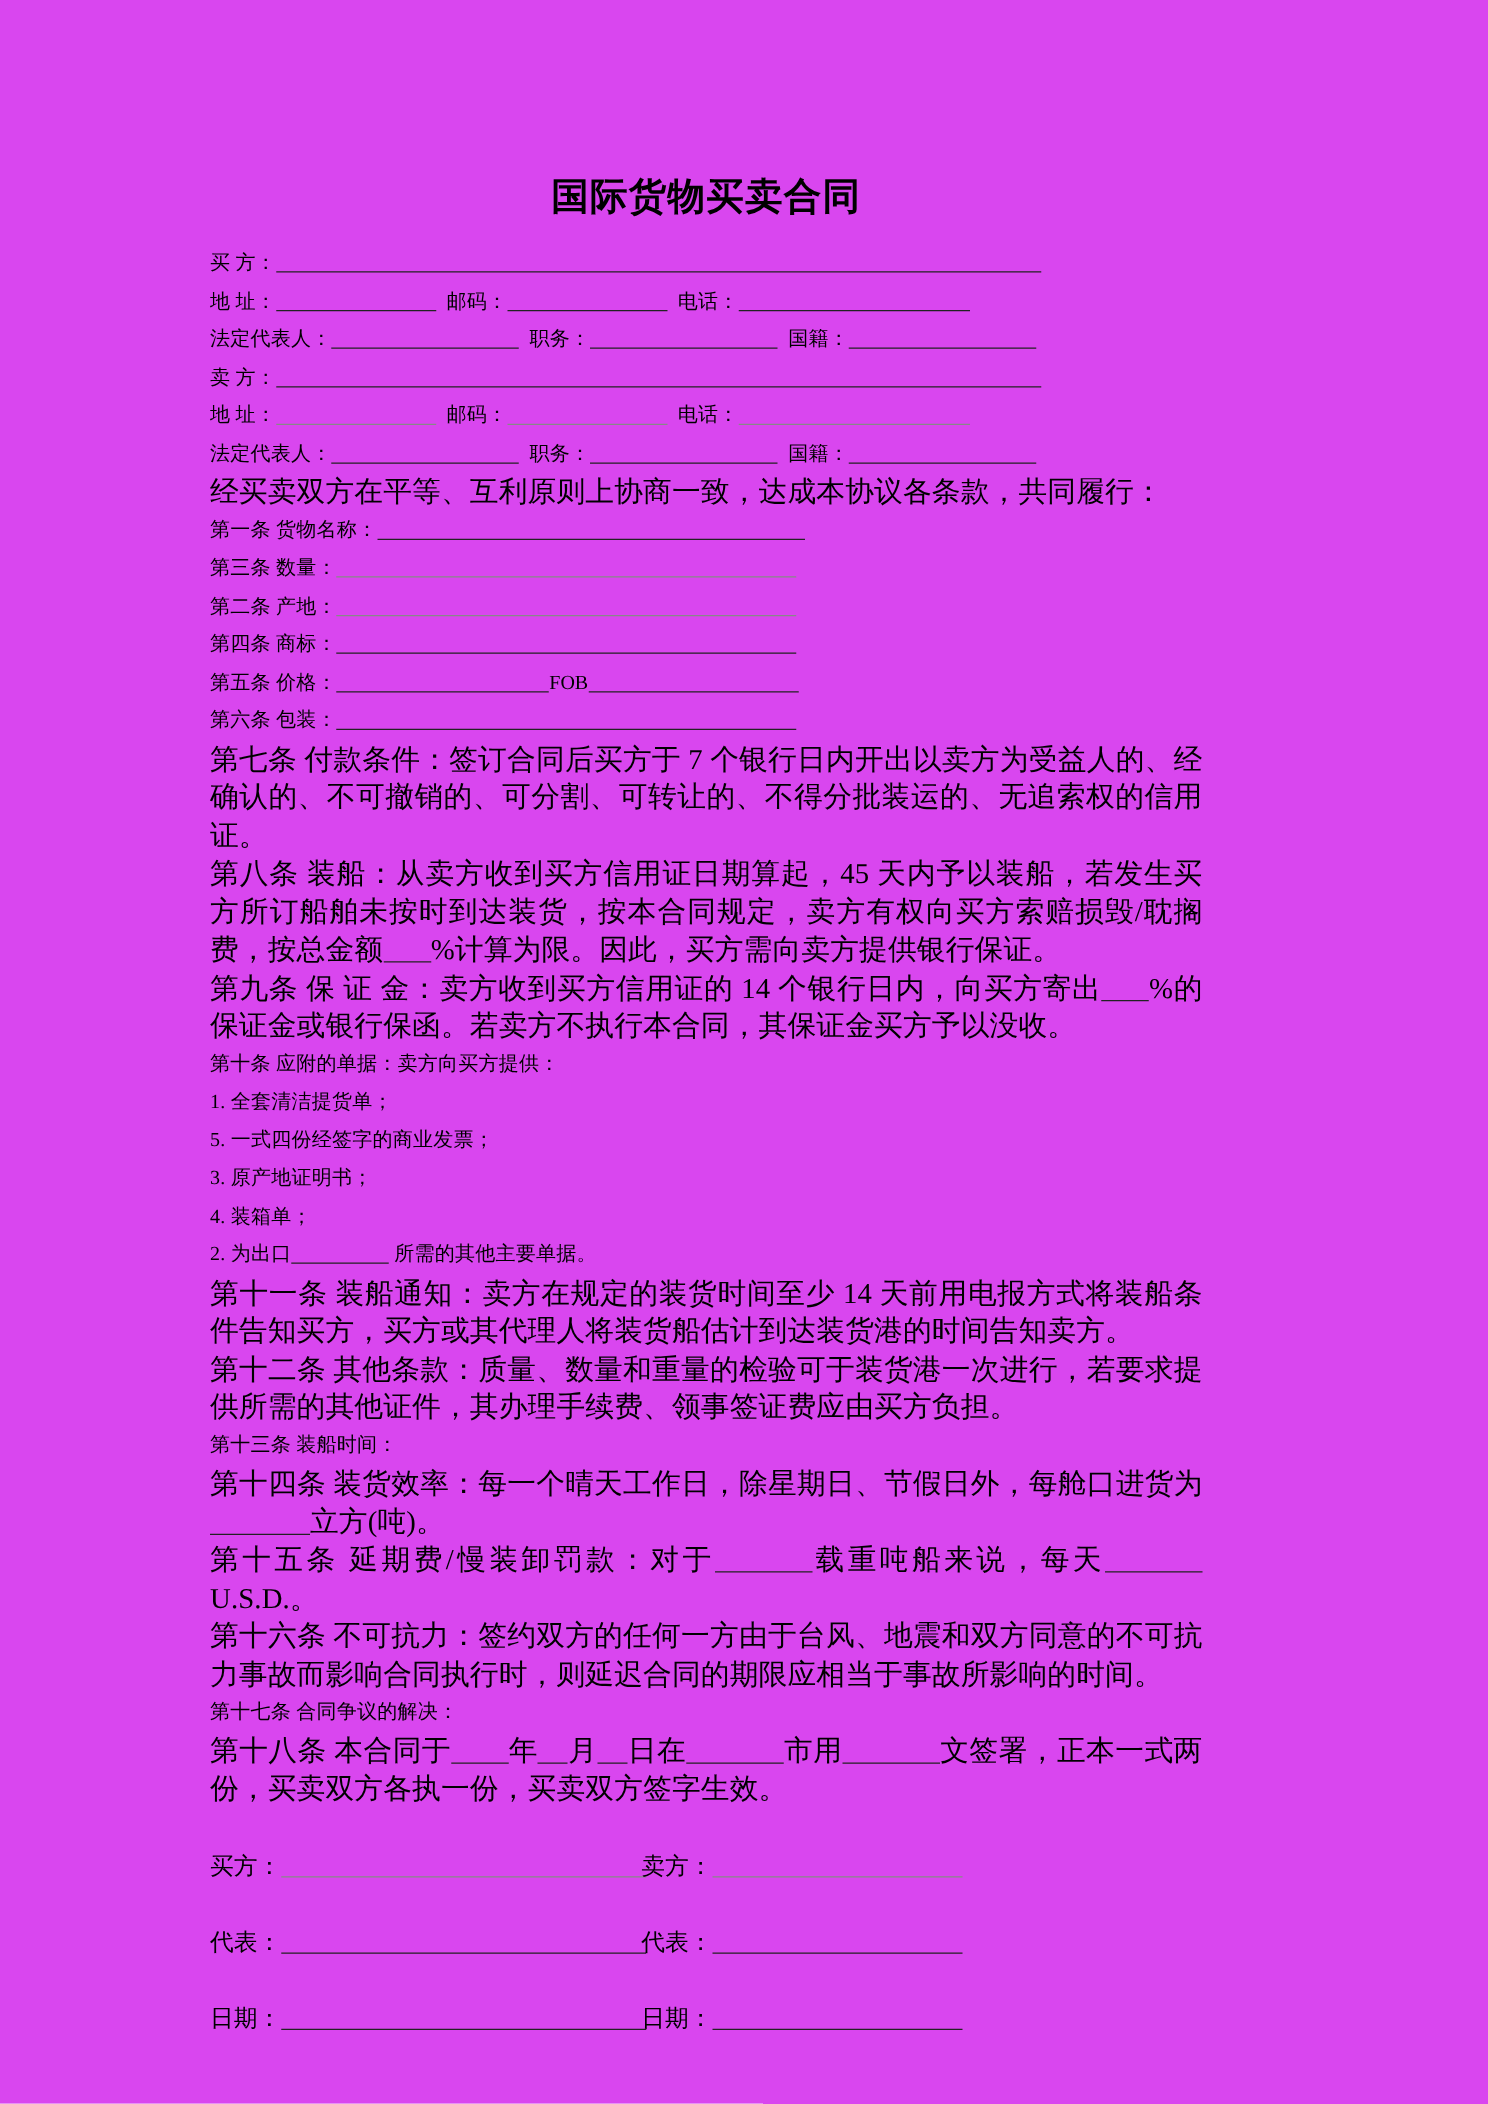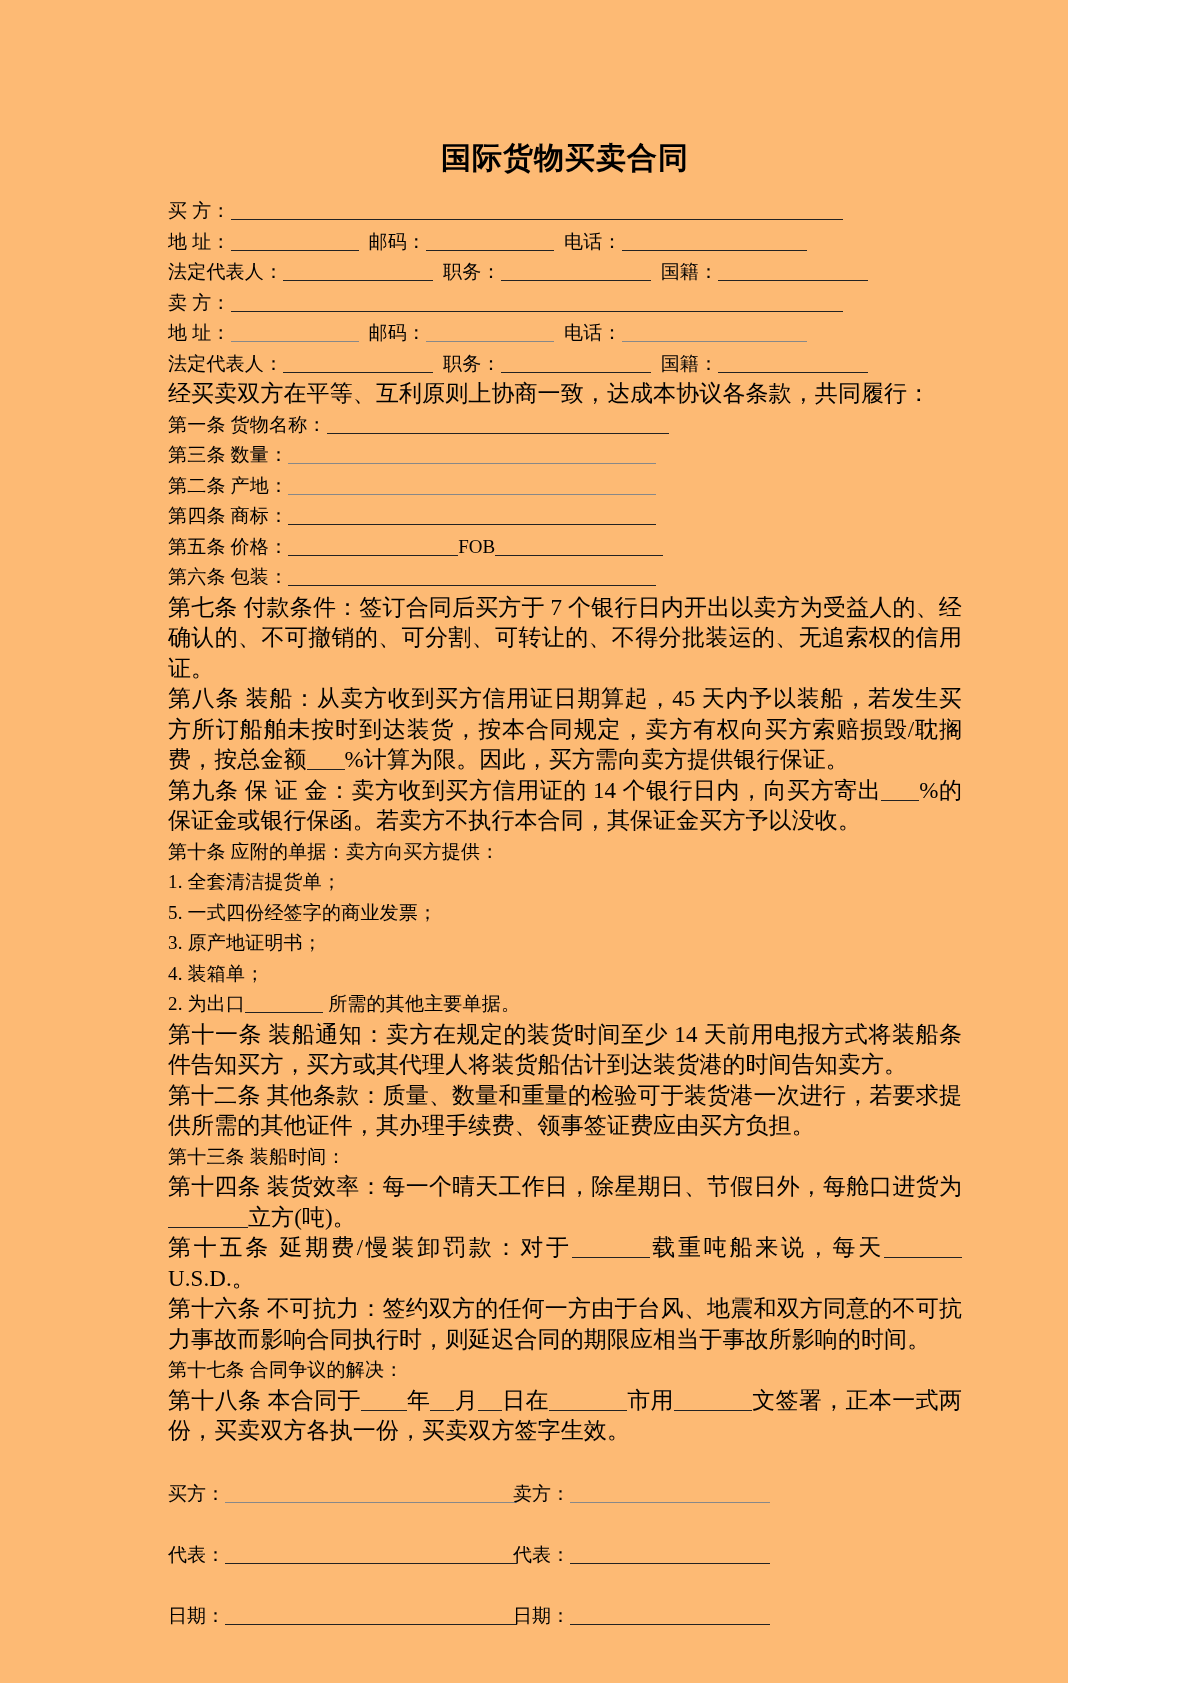--- a/index.html
+++ b/index.html
@@ -16,9 +16,9 @@
   }
   .page {
     position: relative;
-    width: 1068px;
+    width: 1190px;
     height: 1683px;
-    background: #fdba74;
+    background: #d946ef;
     box-sizing: border-box;
     padding: 0;
     overflow: hidden;

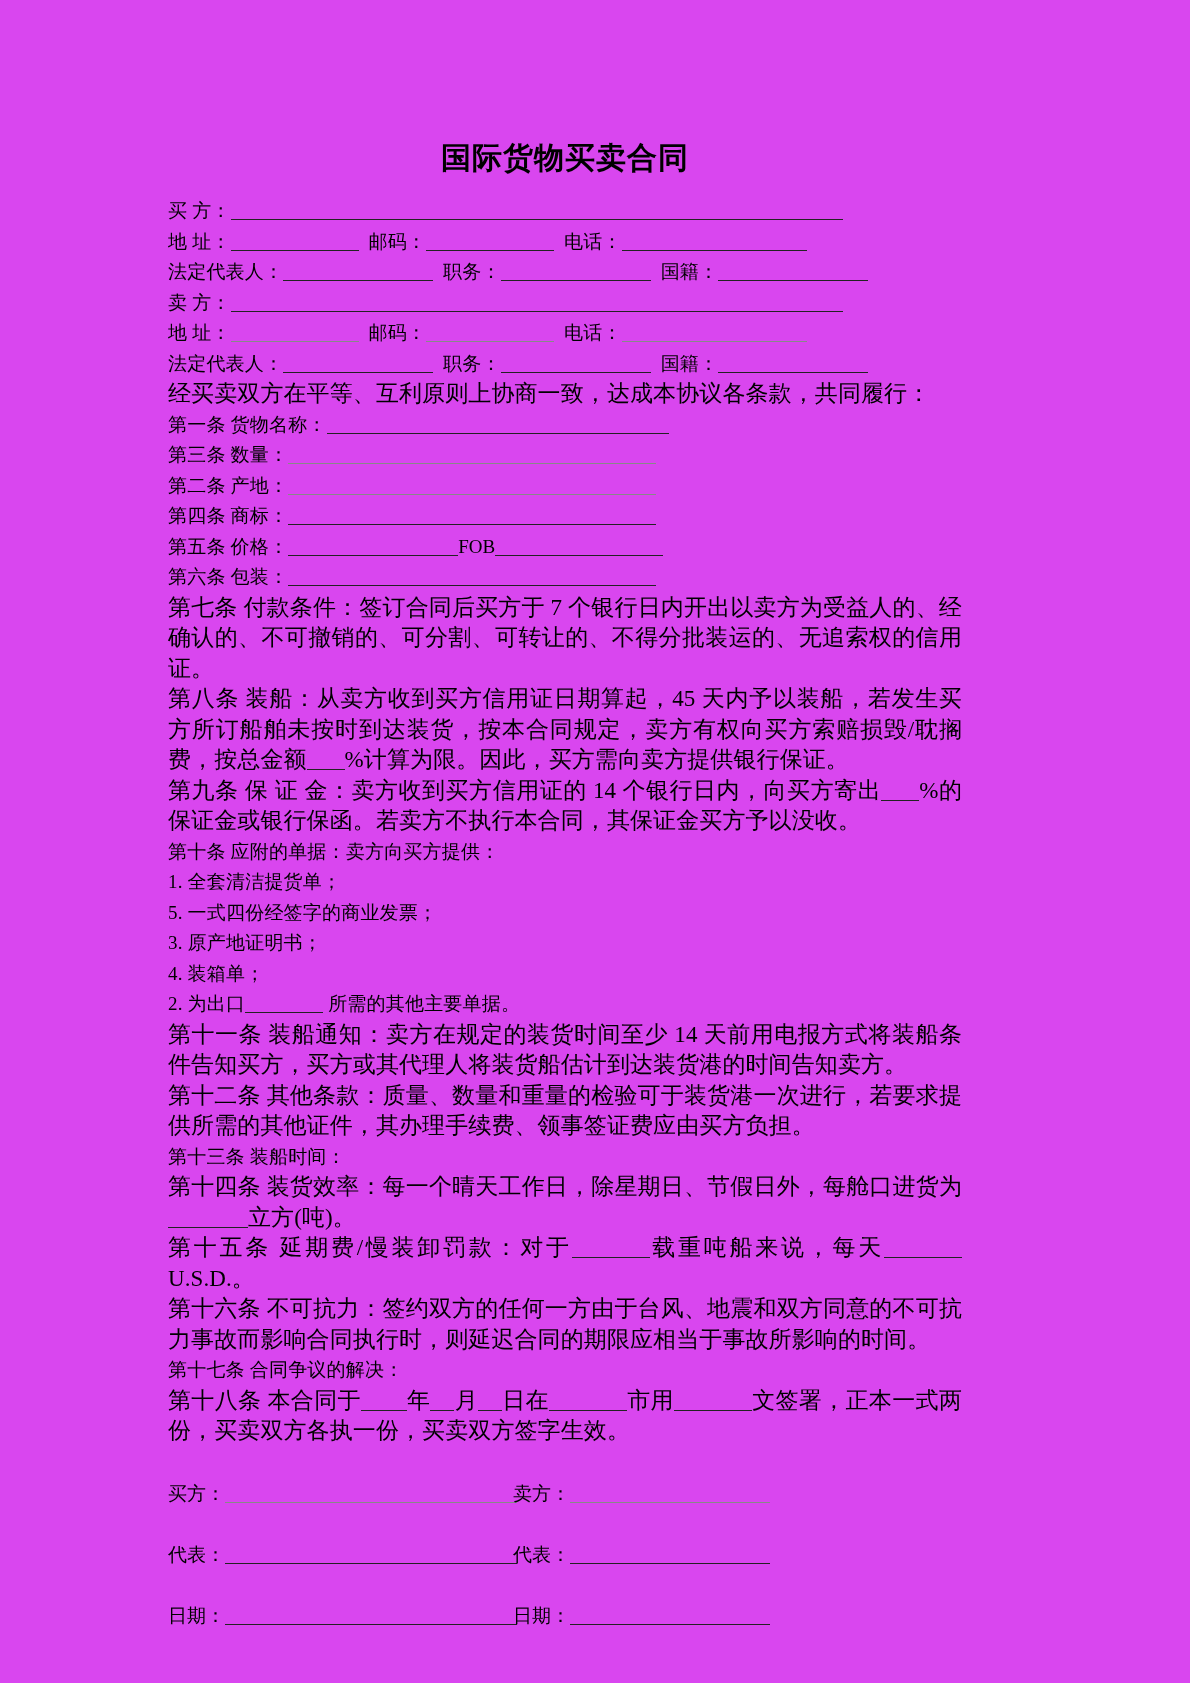--- a/index.html
+++ b/index.html
@@ -39,7 +39,7 @@
     font-family: "Liberation Sans", "DejaVu Sans", sans-serif;
   }
   .line {
-    font-size: 19px;
+    font-size: 16px;
     line-height: 30.5px;
     white-space: nowrap;
     letter-spacing: 0.2px;

